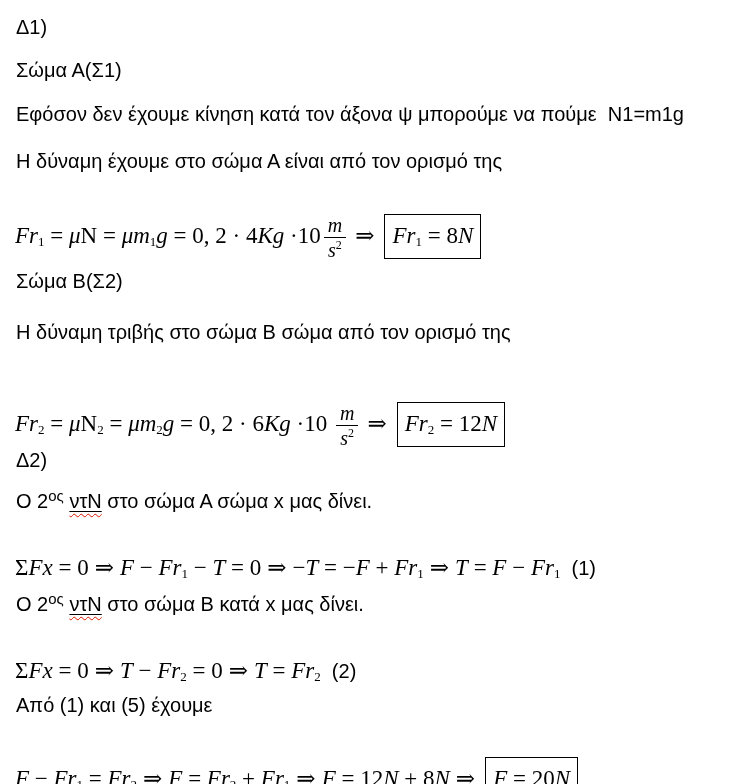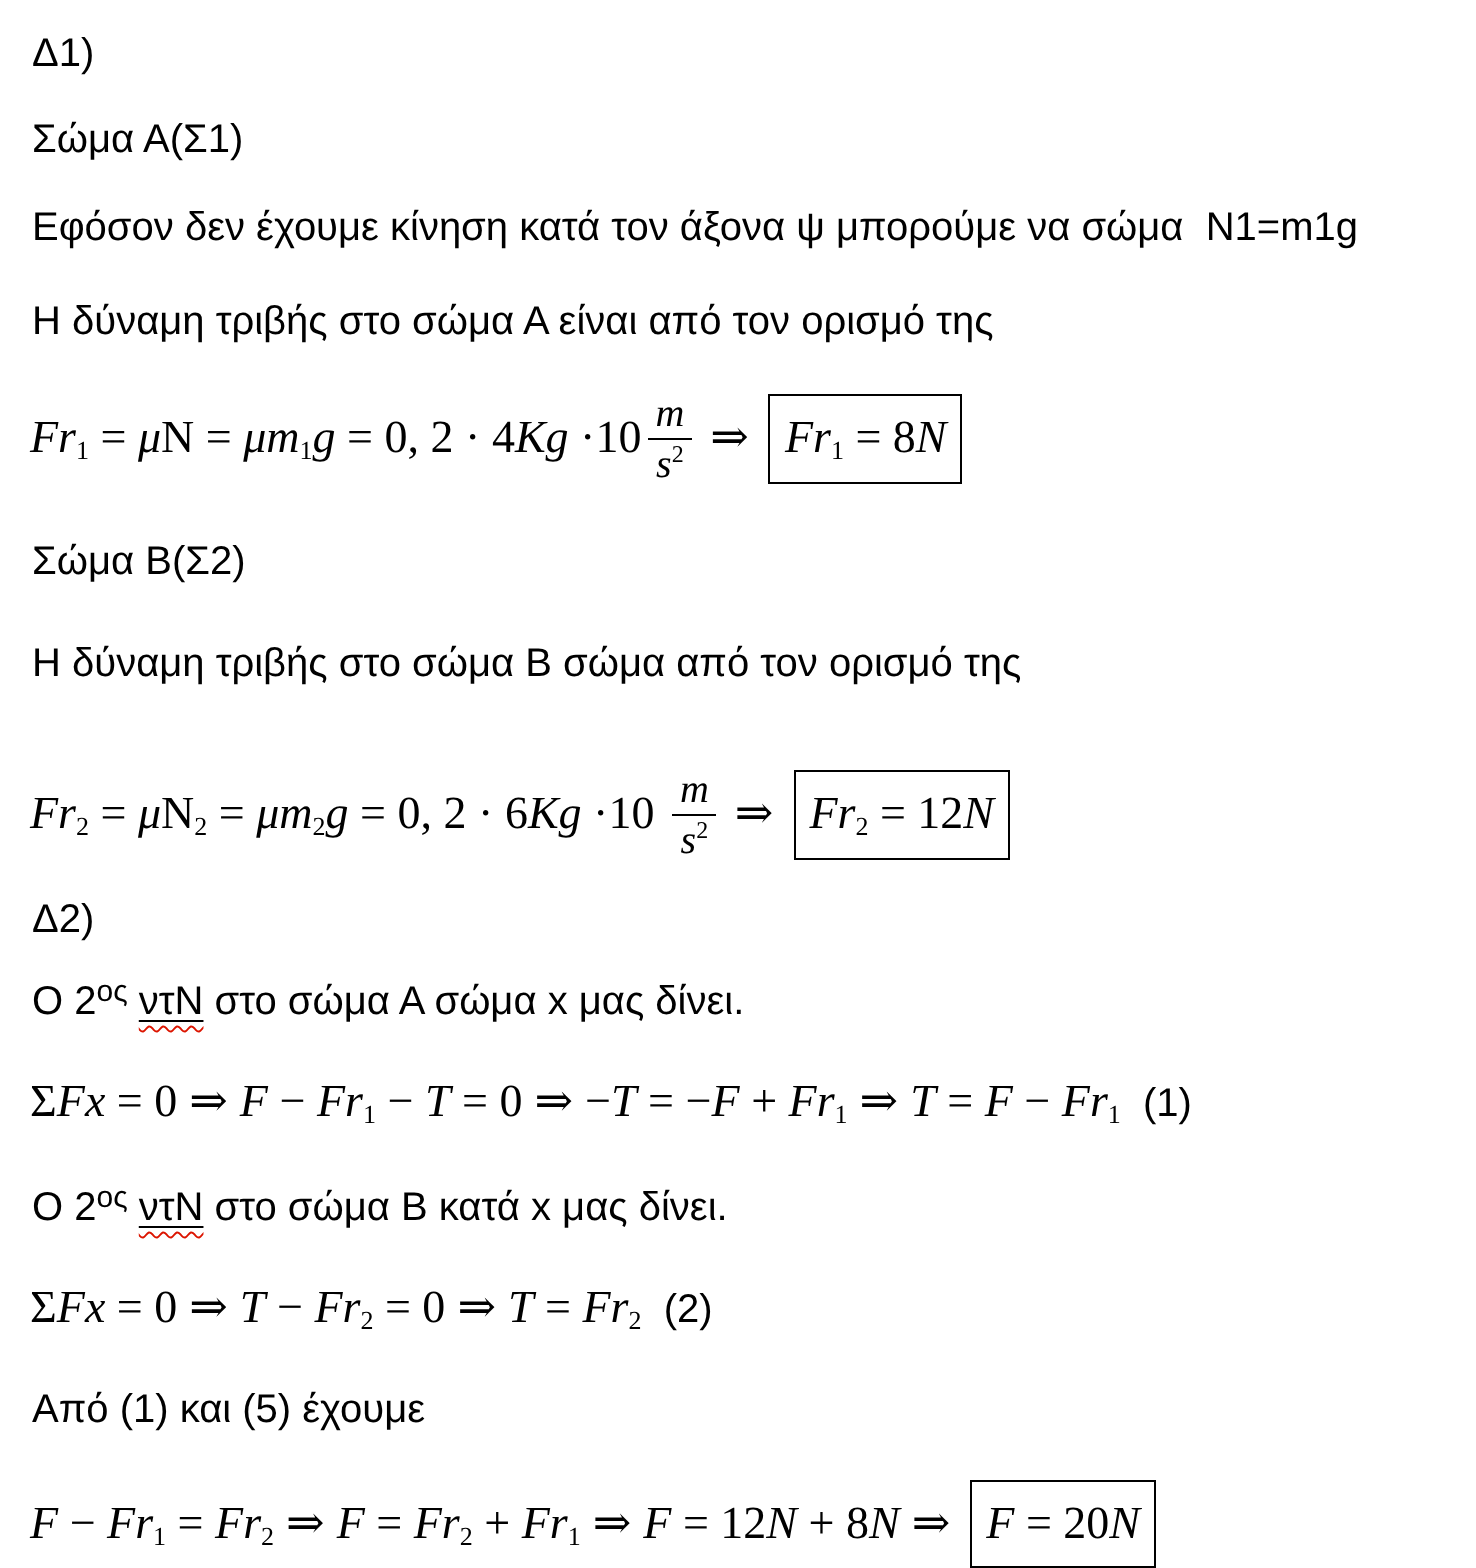--- a/index.html
+++ b/index.html
@@ -39,7 +39,7 @@
 <div class="page">
   <div id="b1" class="block text">Δ1)</div>
   <div id="b2" class="block text">Σώμα Α(Σ1)</div>
-  <div id="b3" class="block text">Εφόσον δεν έχουμε κίνηση κατά τον άξονα ψ μπορούμε να σώμα  N1=m1g</div>
+  <div id="b3" class="block text">Εφόσον δεν έχουμε κίνηση κατά τον άξονα ψ μπορούμε να πούμε  N1=m1g</div>
   <div id="b4" class="block text">Η δύναμη τριβής στο σώμα Α είναι από τον ορισμό της</div>
   <div id="b5" class="block math"><span class="mi">Fr</span><span class="msub">1</span><span class="mr"> = </span><span class="mi">μ</span><span class="mr">N</span><span class="mr"> = </span><span class="mi">μm</span><span class="msub">1</span><span class="mi">g</span><span class="mr"> = 0, 2 · </span><span class="mr">4</span><span class="mi">Kg</span><span class="mr"> ·10</span><span class="mfrac"><span class="mnum">m</span><span class="mden">s<sup>2</sup></span></span><span class="mar">⇒</span><span class="mbox"><span class="mi">Fr</span><span class="msub">1</span><span class="mr"> = </span><span class="mr">8</span><span class="mi">N</span></span></div>
   <div id="b6" class="block text">Σώμα Β(Σ2)</div>

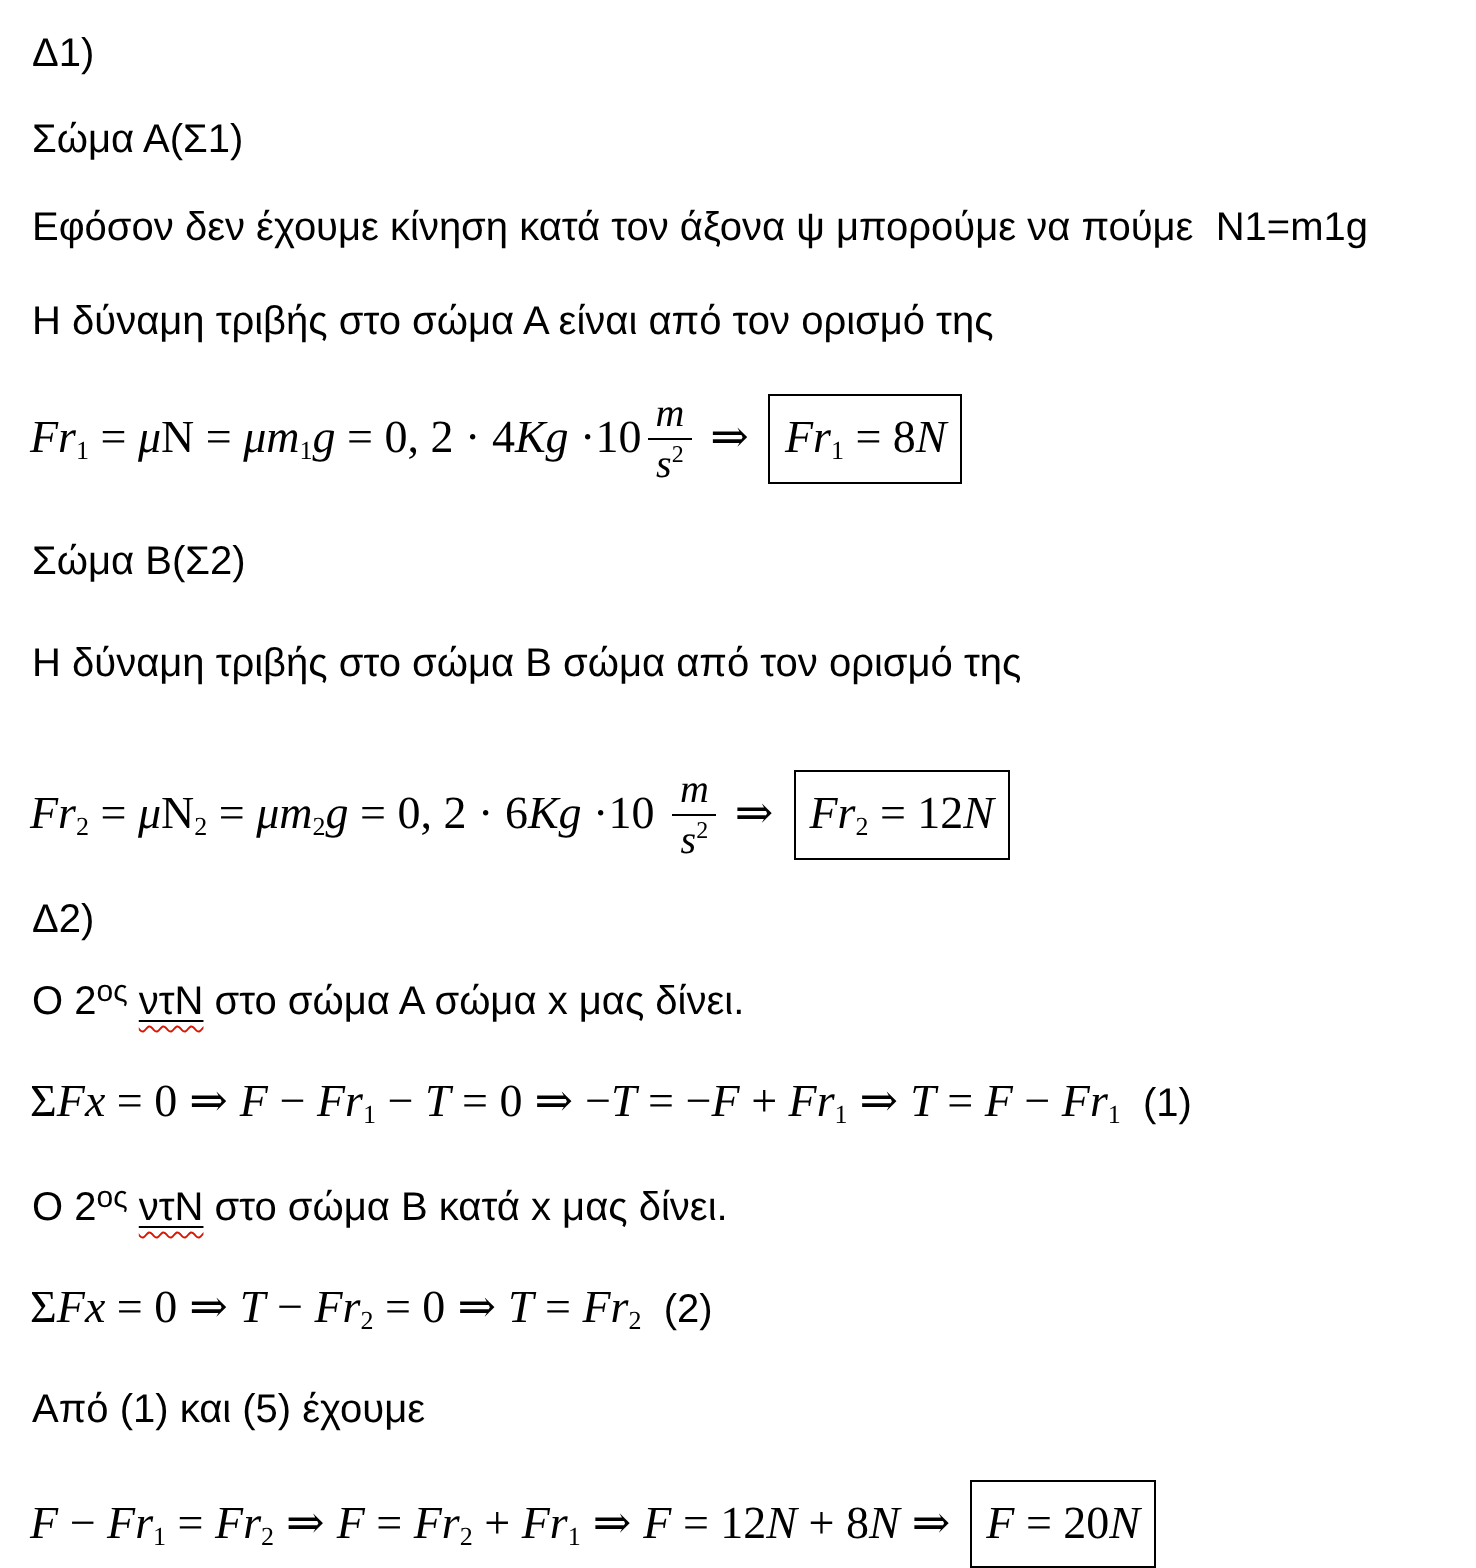--- a/index.html
+++ b/index.html
@@ -40,7 +40,7 @@
   <div id="b1" class="block text">Δ1)</div>
   <div id="b2" class="block text">Σώμα Α(Σ1)</div>
   <div id="b3" class="block text">Εφόσον δεν έχουμε κίνηση κατά τον άξονα ψ μπορούμε να πούμε  N1=m1g</div>
-  <div id="b4" class="block text">Η δύναμη τριβής στο σώμα Α είναι από τον ορισμό της</div>
+  <div id="b4" class="block text">Η δύναμη έχουμε στο σώμα Α είναι από τον ορισμό της</div>
   <div id="b5" class="block math"><span class="mi">Fr</span><span class="msub">1</span><span class="mr"> = </span><span class="mi">μ</span><span class="mr">N</span><span class="mr"> = </span><span class="mi">μm</span><span class="msub">1</span><span class="mi">g</span><span class="mr"> = 0, 2 · </span><span class="mr">4</span><span class="mi">Kg</span><span class="mr"> ·10</span><span class="mfrac"><span class="mnum">m</span><span class="mden">s<sup>2</sup></span></span><span class="mar">⇒</span><span class="mbox"><span class="mi">Fr</span><span class="msub">1</span><span class="mr"> = </span><span class="mr">8</span><span class="mi">N</span></span></div>
   <div id="b6" class="block text">Σώμα Β(Σ2)</div>
   <div id="b7" class="block text">Η δύναμη τριβής στο σώμα Β σώμα από τον ορισμό της</div>

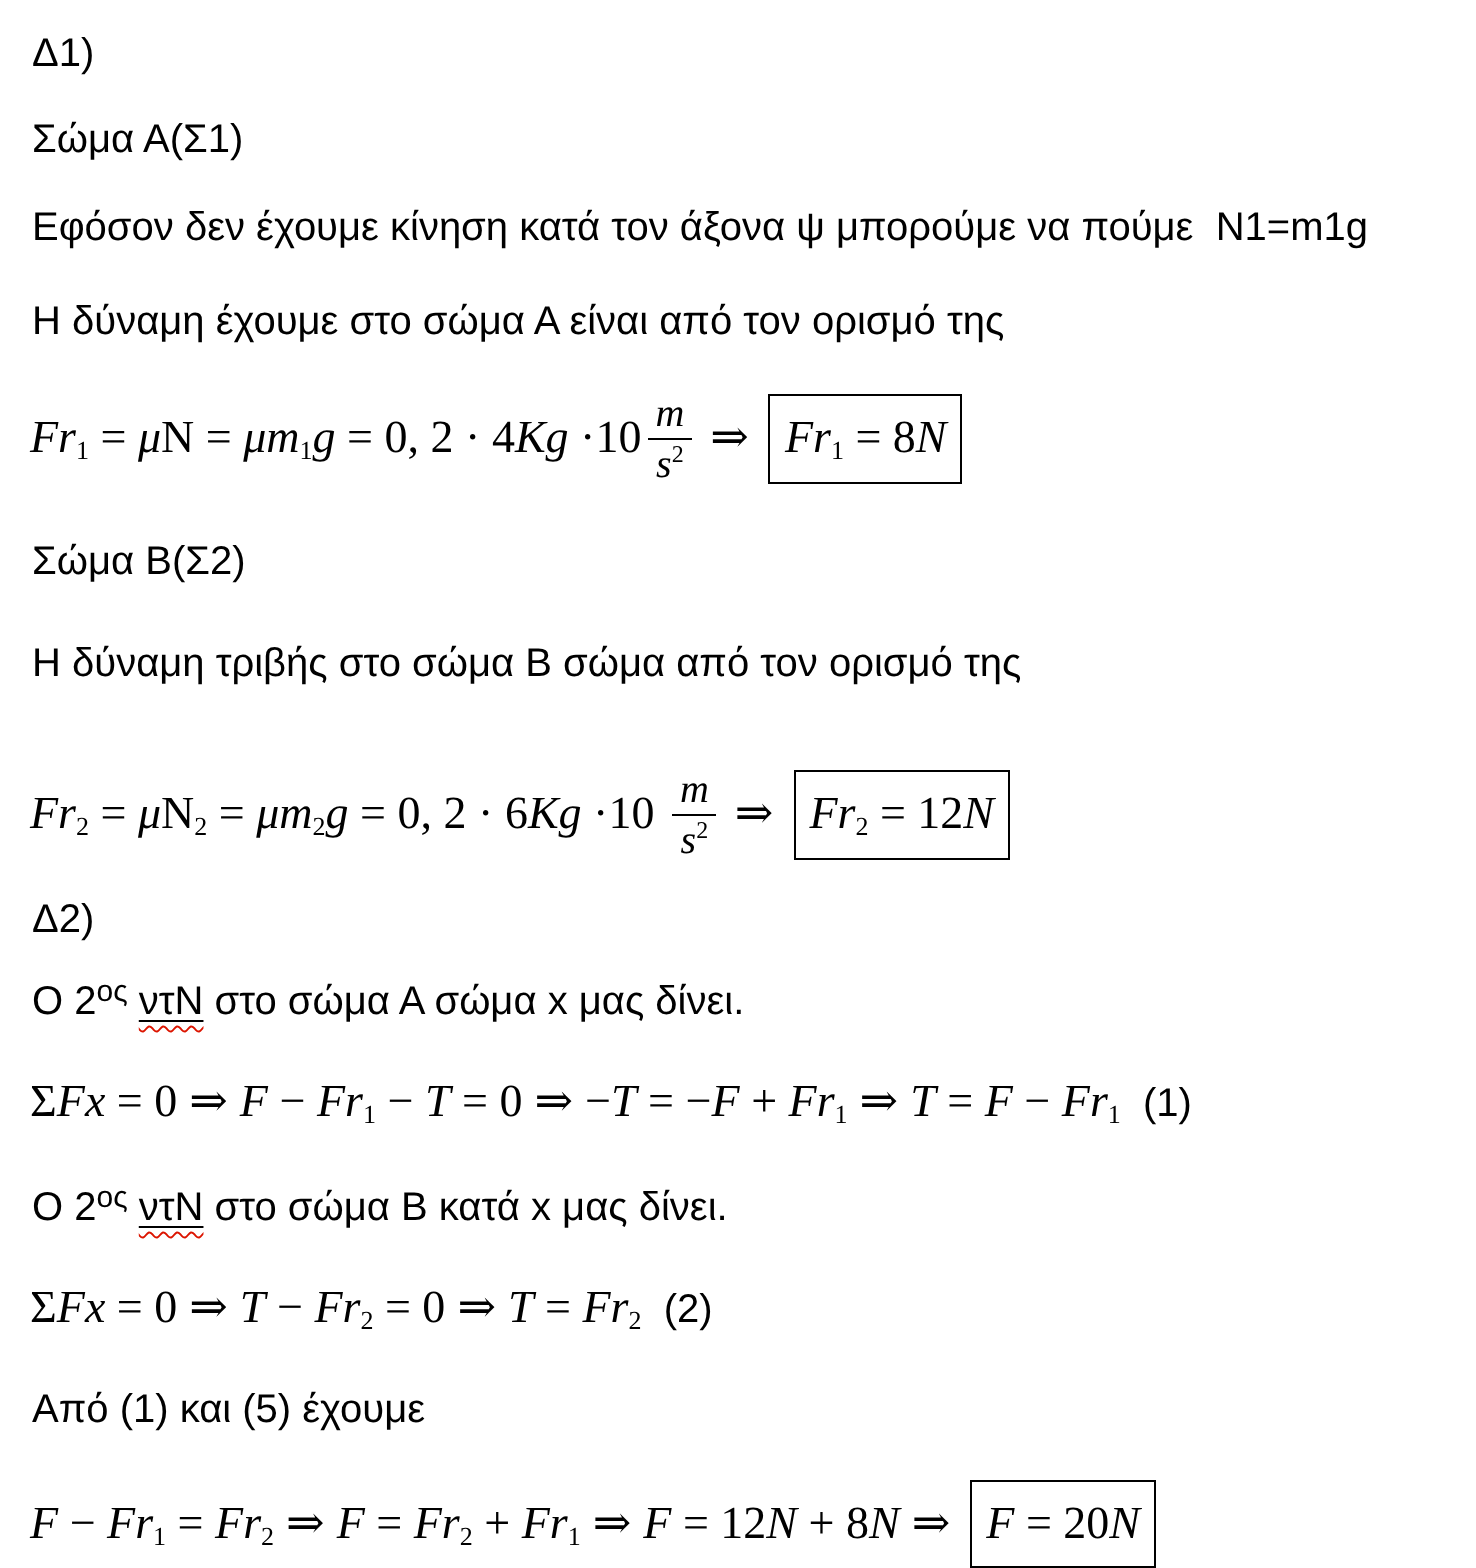--- a/index.html
+++ b/index.html
@@ -12,7 +12,7 @@
   .text{font-size:20px;line-height:24px}
   .math{
     font-family:"Liberation Serif","DejaVu Serif",serif;
-    font-size:23px;left:15px;line-height:1.15;
+    font-size:23px;left:15px;line-height:1.15;margin-top:17px;
   }
   .math span{white-space:pre}
   .mi{font-style:italic}

